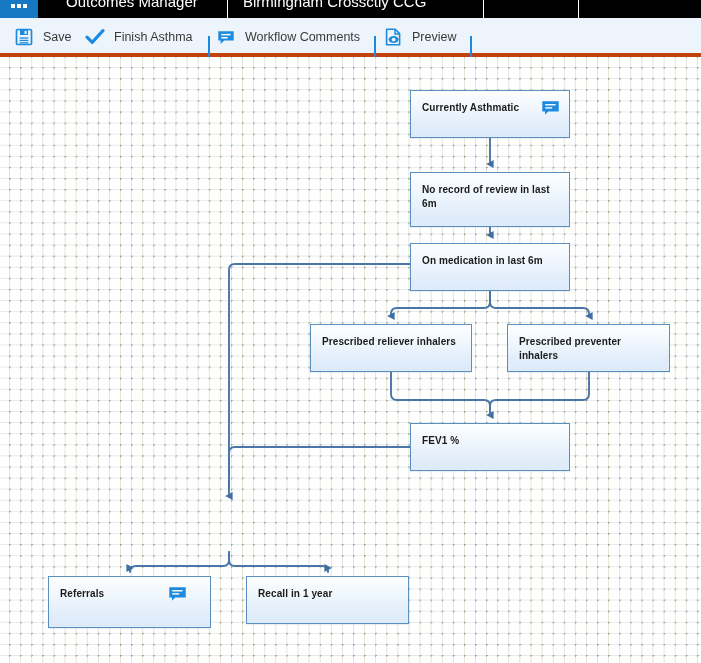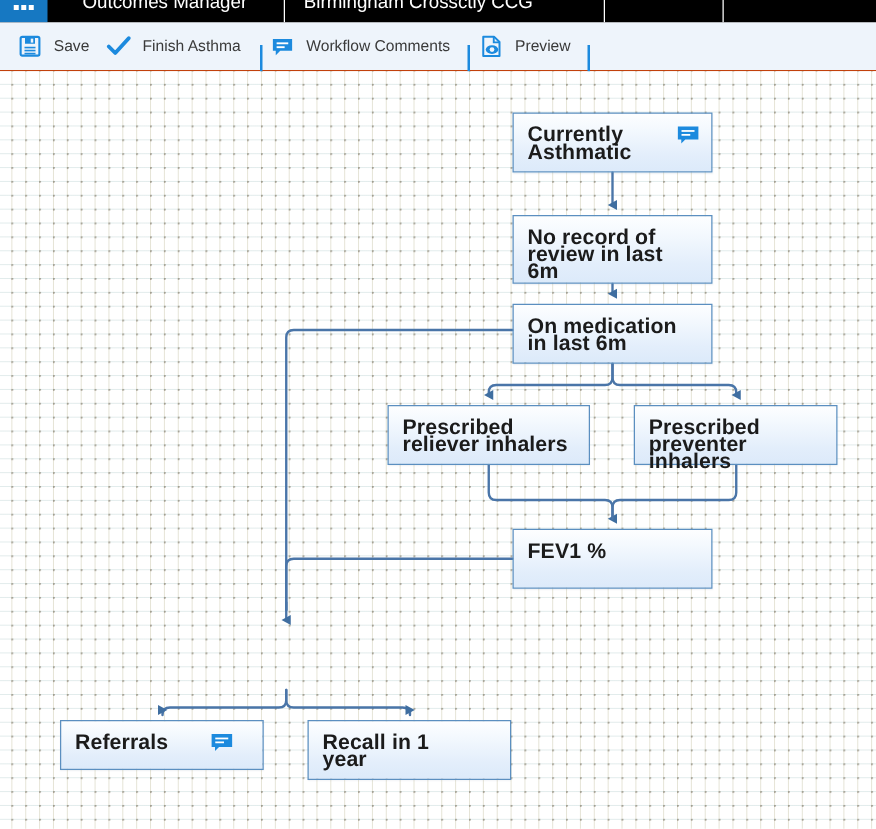--- a/index.html
+++ b/index.html
@@ -72,7 +72,7 @@
     width: 701px;
     height: 39px;
     background: #eef4fb;
-    border-bottom: 1px solid #c2410c;
+    border-bottom: 4px solid #c2410c;
     box-sizing: border-box;
   }
   .tb-item {

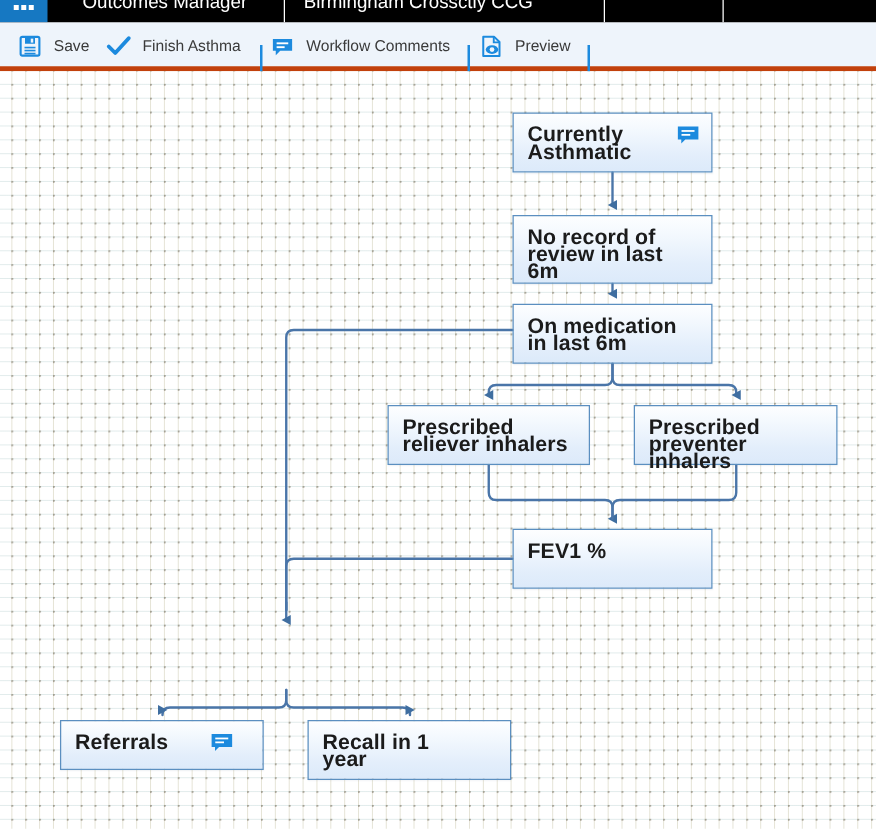--- a/index.html
+++ b/index.html
@@ -142,7 +142,7 @@
     left: 11px;
     top: 10px;
     right: 34px;
-    font-size: 17px;
+    font-size: 10px;
     font-weight: bold;
     color: #1b1b1b;
     line-height: 13.5px;

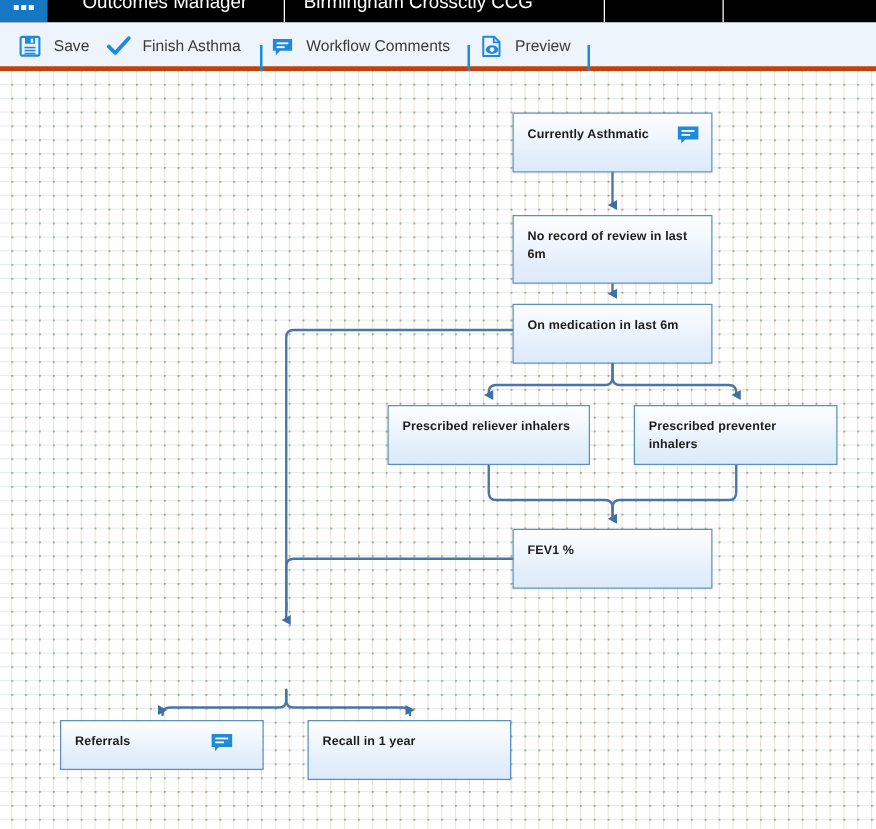--- a/index.html
+++ b/index.html
@@ -293,7 +293,7 @@
   </div>
 
 
-  <div class="node" style="left:48px; top:519px; width:163px; height:40px;">
+  <div class="node" style="left:48px; top:519px; width:163px; height:52px;">
     <div class="node-text">Referrals</div>
     <span class="node-comment" style="right:23px;">
       <svg viewBox="0 0 20 18" width="19" height="17">

